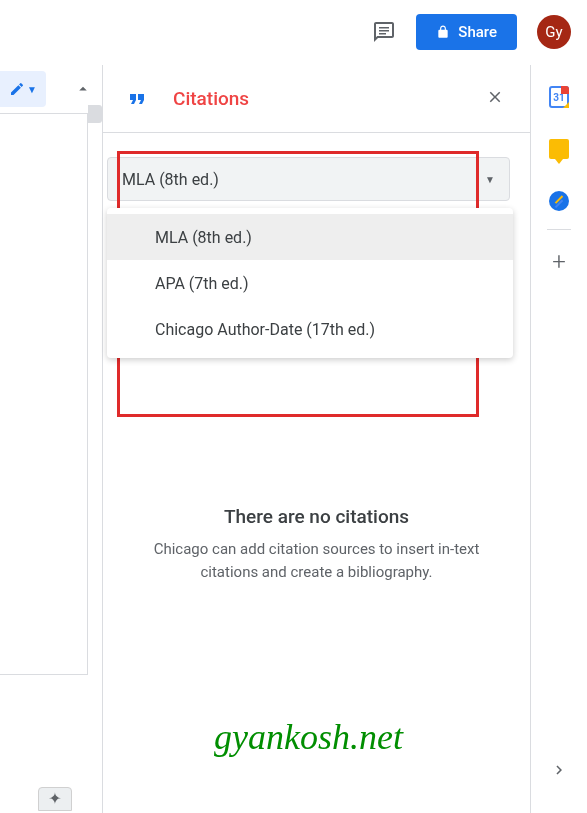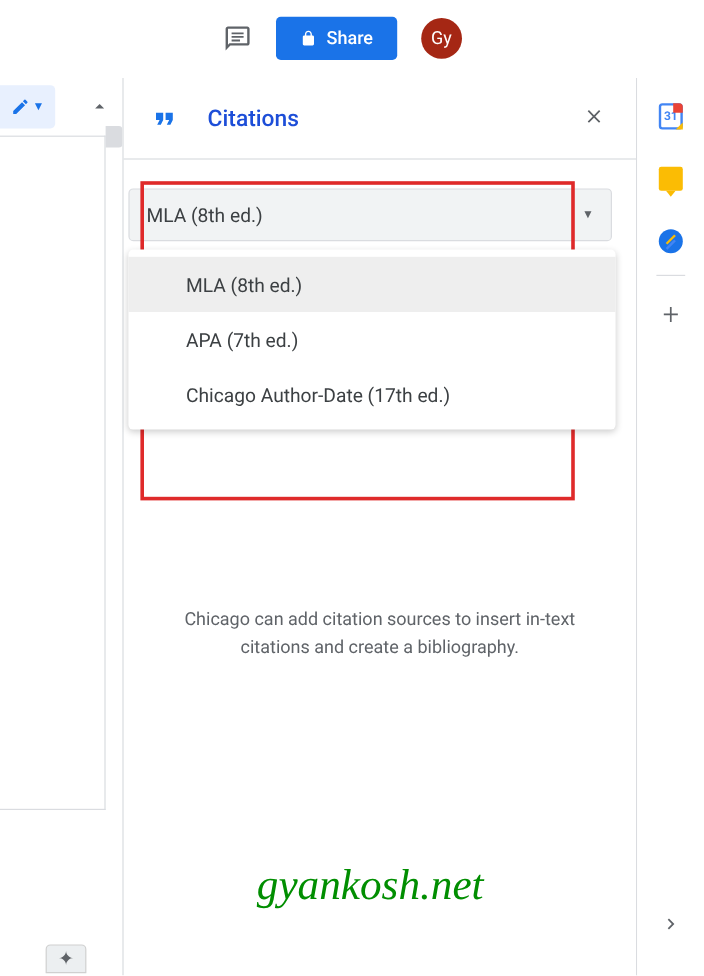--- a/index.html
+++ b/index.html
@@ -6,7 +6,7 @@
     body { width: 587px; height: 813px; background: #fff; position: relative; overflow: hidden; }
 
     
-    .topbar { height: 65px; display: flex; align-items: center; justify-content: center; padding-right: 16px; gap: 20px; border-bottom: 1px solid #fff; }
+    .topbar { height: 65px; display: flex; align-items: center; justify-content: flex-end; padding-right: 16px; gap: 20px; border-bottom: 1px solid #fff; }
     .comment-icon { width: 24px; height: 24px; color: #5f6368; display: flex; align-items: center; justify-content: center; }
     .share-btn { background: #1a73e8; color: #fff; border: none; border-radius: 4px; height: 36px; padding: 0 20px; display: flex; align-items: center; gap: 8px; font-size: 15px; font-weight: 500; cursor: pointer; }
     .share-btn svg { fill: #fff; }

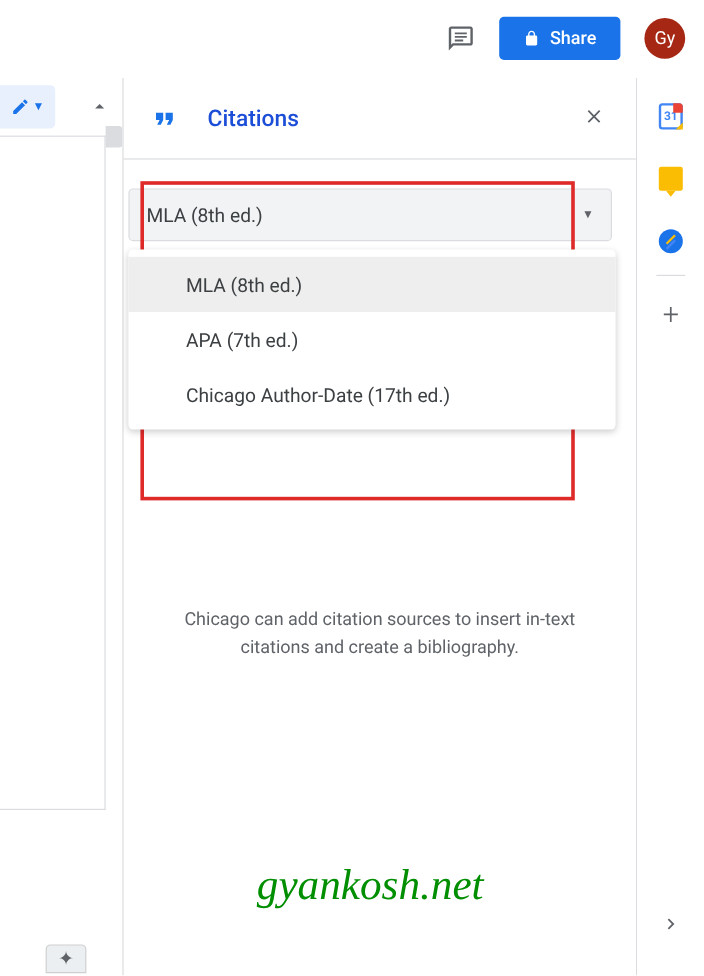--- a/index.html
+++ b/index.html
@@ -32,7 +32,7 @@
     .panel-header { height: 68px; display: flex; align-items: center; padding: 0 20px; border-bottom: 1px solid #dadce0; }
     .quote-icon { width: 28px; height: 28px; display: flex; align-items: center; justify-content: center; }
     .quote-icon svg { fill: #1a73e8; }
-    .panel-title { font-size: 19px; font-weight: 500; color: #1d4ed8; margin-left: 22px; }
+    .panel-title { font-size: 19px; font-weight: 500; color: #ef4444; margin-left: 22px; }
     .close-x { margin-left: auto; color: #5f6368; font-size: 20px; cursor: pointer; padding: 6px; }
 
     

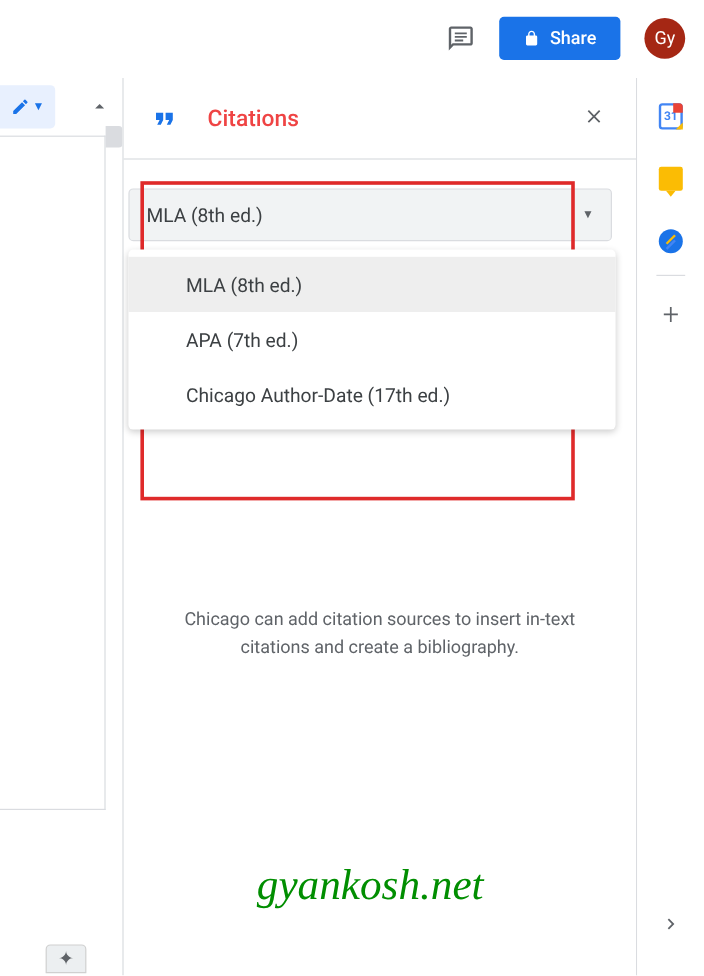--- a/index.html
+++ b/index.html
@@ -141,6 +141,7 @@
     </div>
 
     <div class="empty-state">
+      <div class="empty-title">There are no citations</div>
       <div class="empty-desc">Chicago can add citation sources to insert in-text citations and create a bibliography.</div>
     </div>
 

